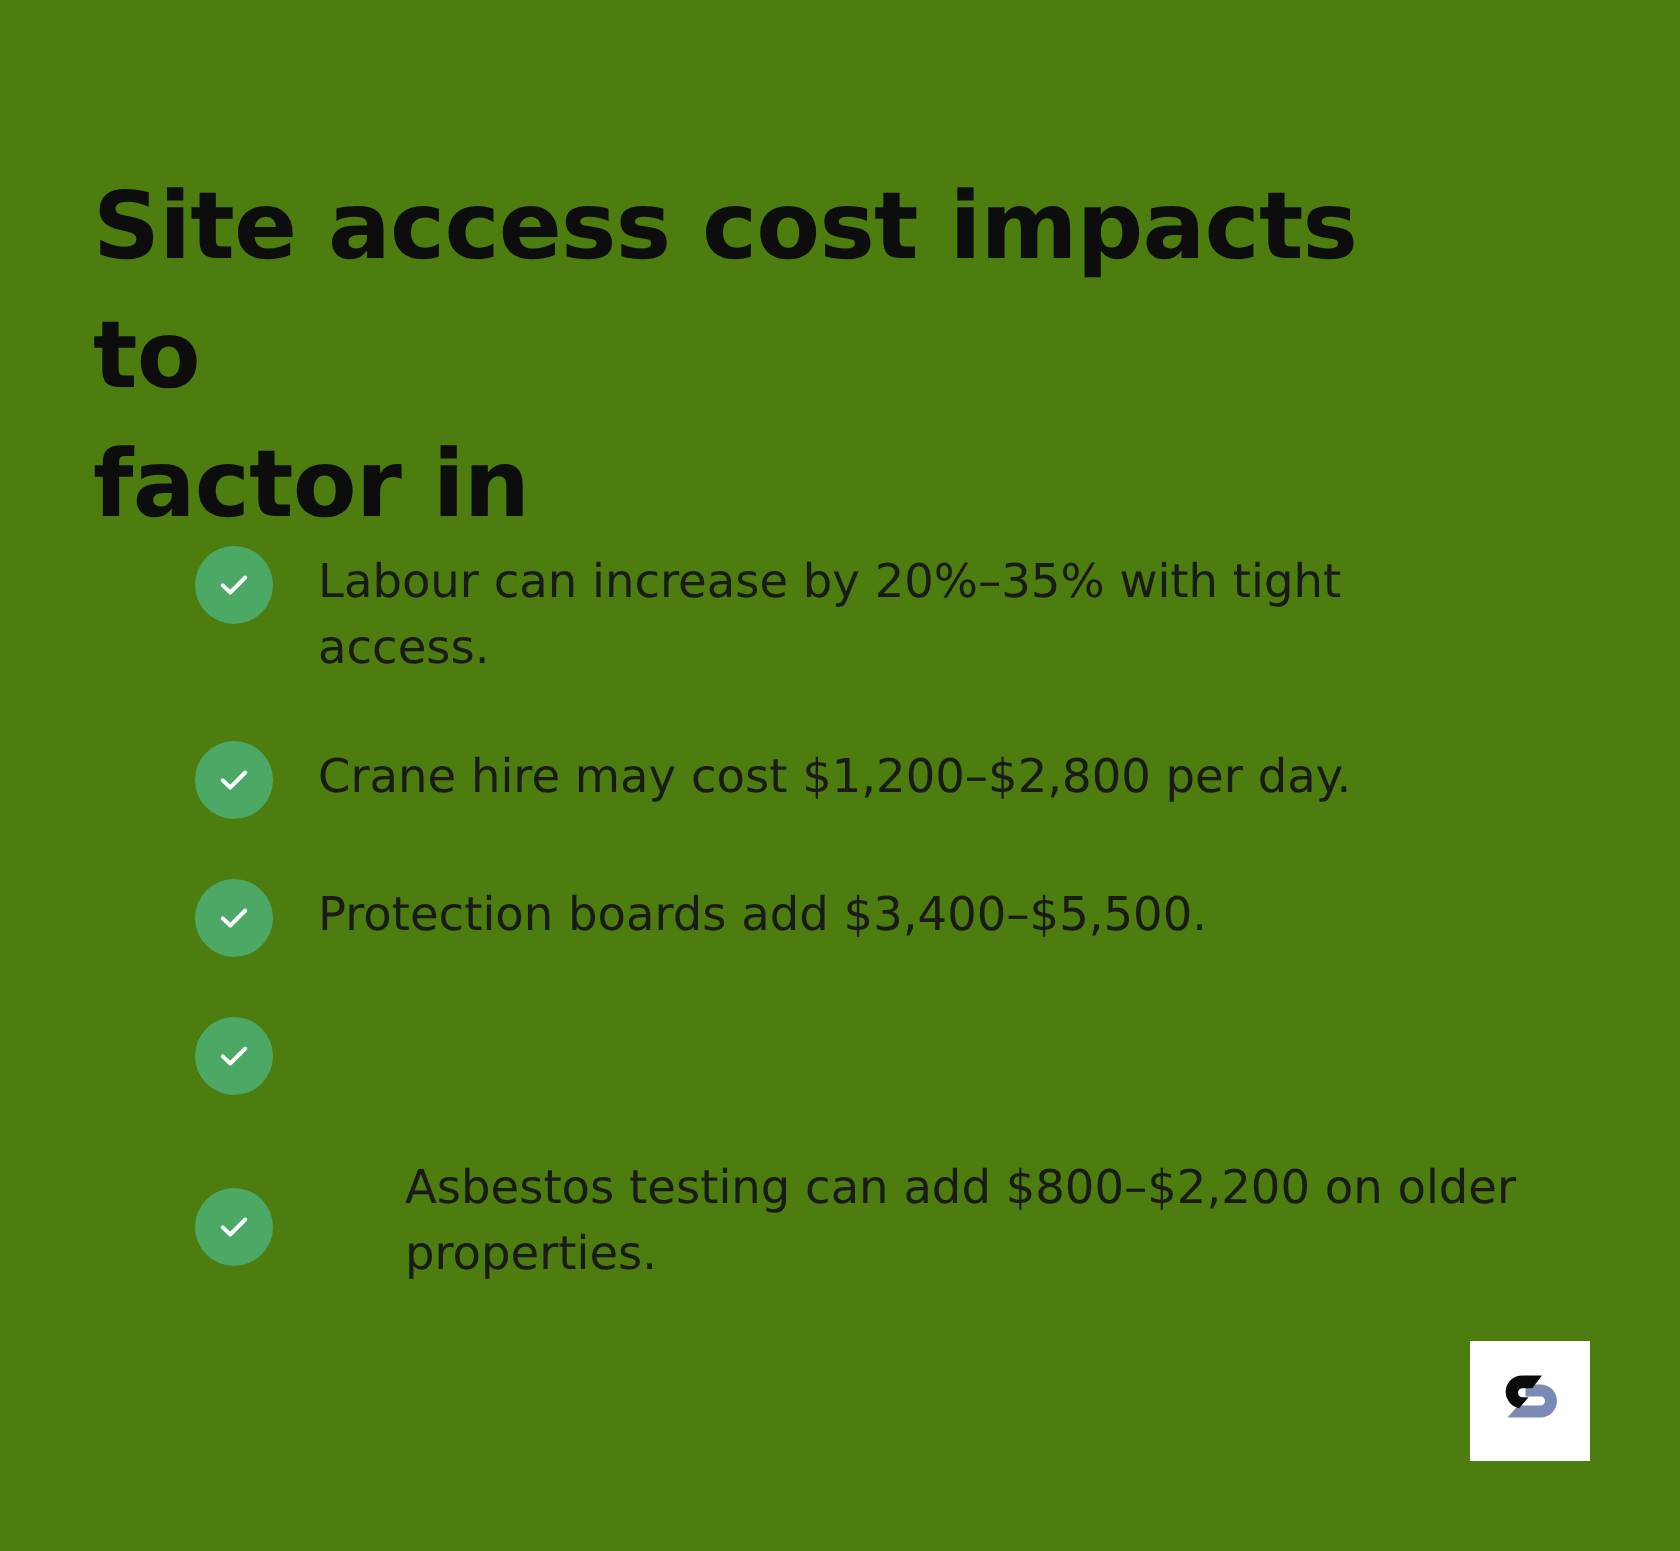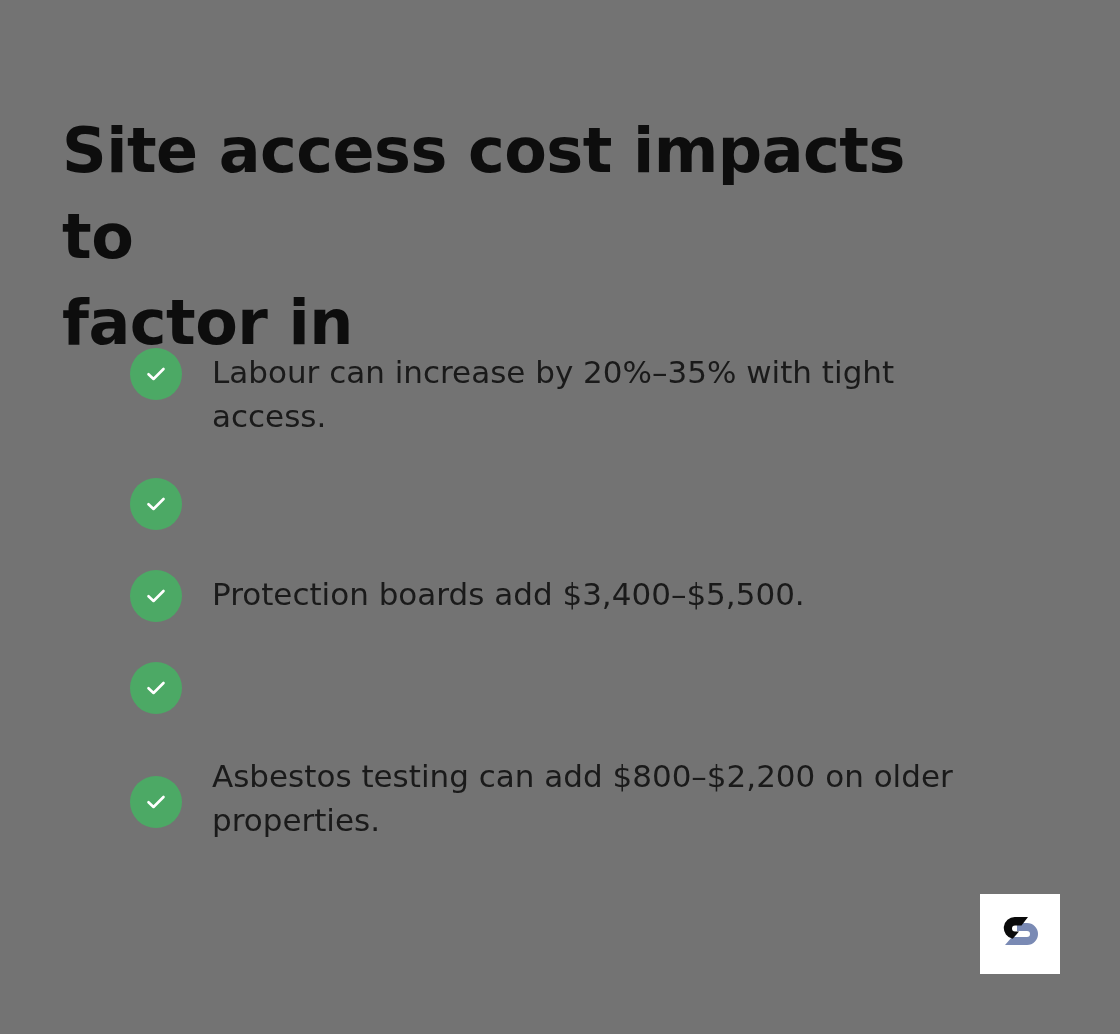--- a/index.html
+++ b/index.html
@@ -19,7 +19,7 @@
     position: relative;
     width: 1120px;
     height: 1034px;
-    background: #737373;
+    background: #4d7c0f;
     box-sizing: border-box;
   }
 

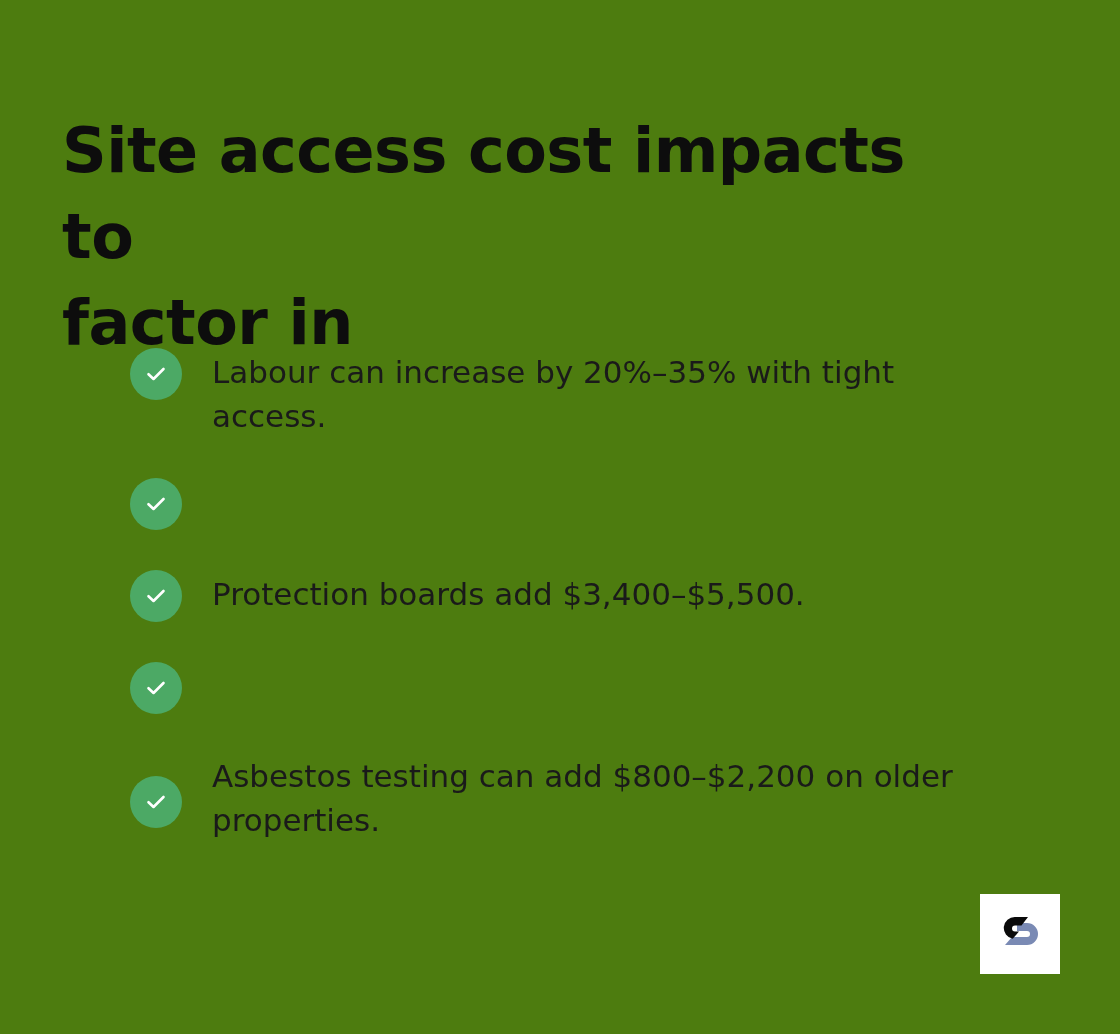--- a/index.html
+++ b/index.html
@@ -45,7 +45,7 @@
   .checklist {
     position: absolute;
     left: 130px;
-    top: 348px;
+    top: 364px;
     width: 900px;
     margin: 0;
     padding: 0;

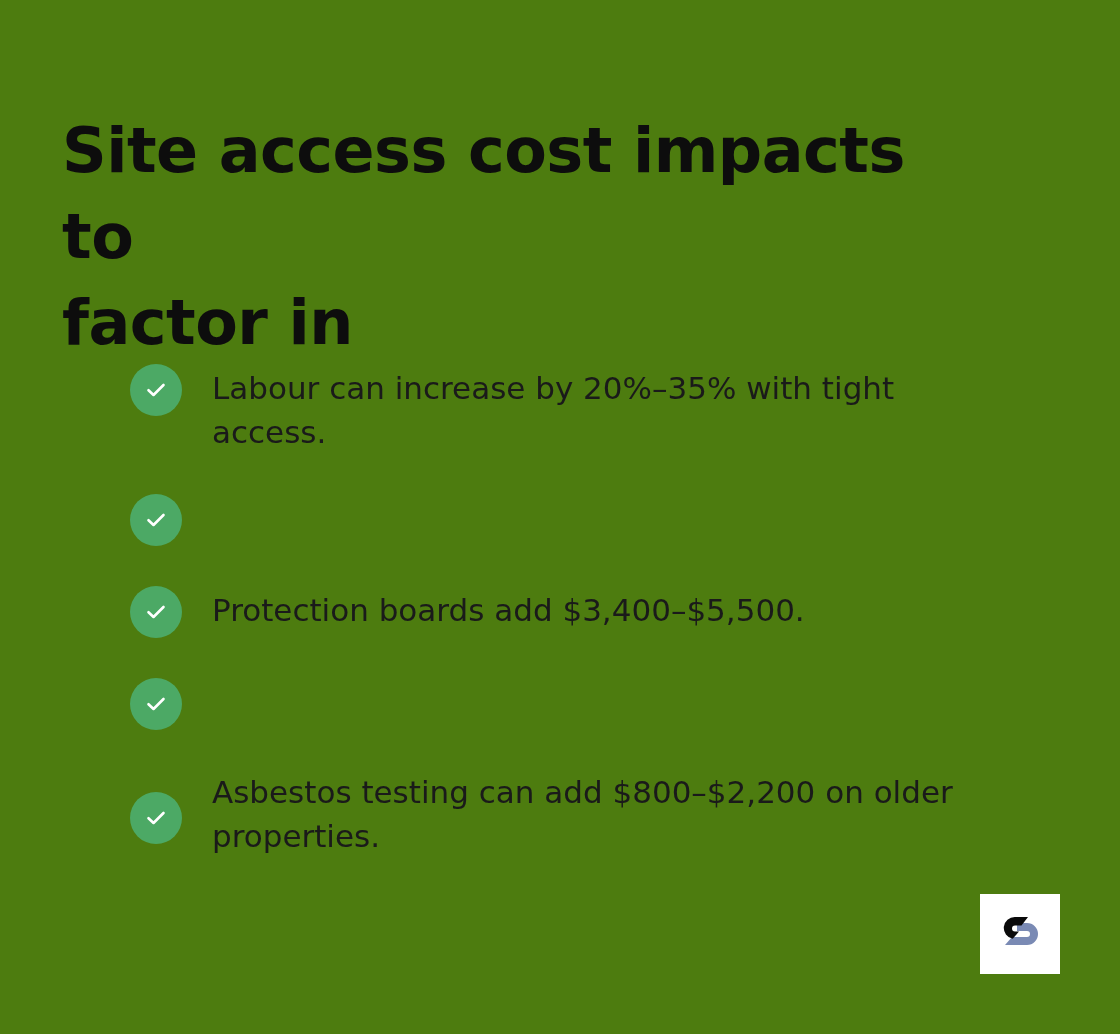--- a/index.html
+++ b/index.html
@@ -133,6 +133,7 @@
           <path d="M5.5 13.2 L10.5 18 L20.5 8" fill="none" stroke="#ffffff" stroke-width="2.6" stroke-linecap="round" stroke-linejoin="round"></path>
         </svg>
       </span>
+      <span class="check-text">Crane hire may cost $1,200–$2,800 per day.</span>
     </li>
 
     <li class="check-item single">

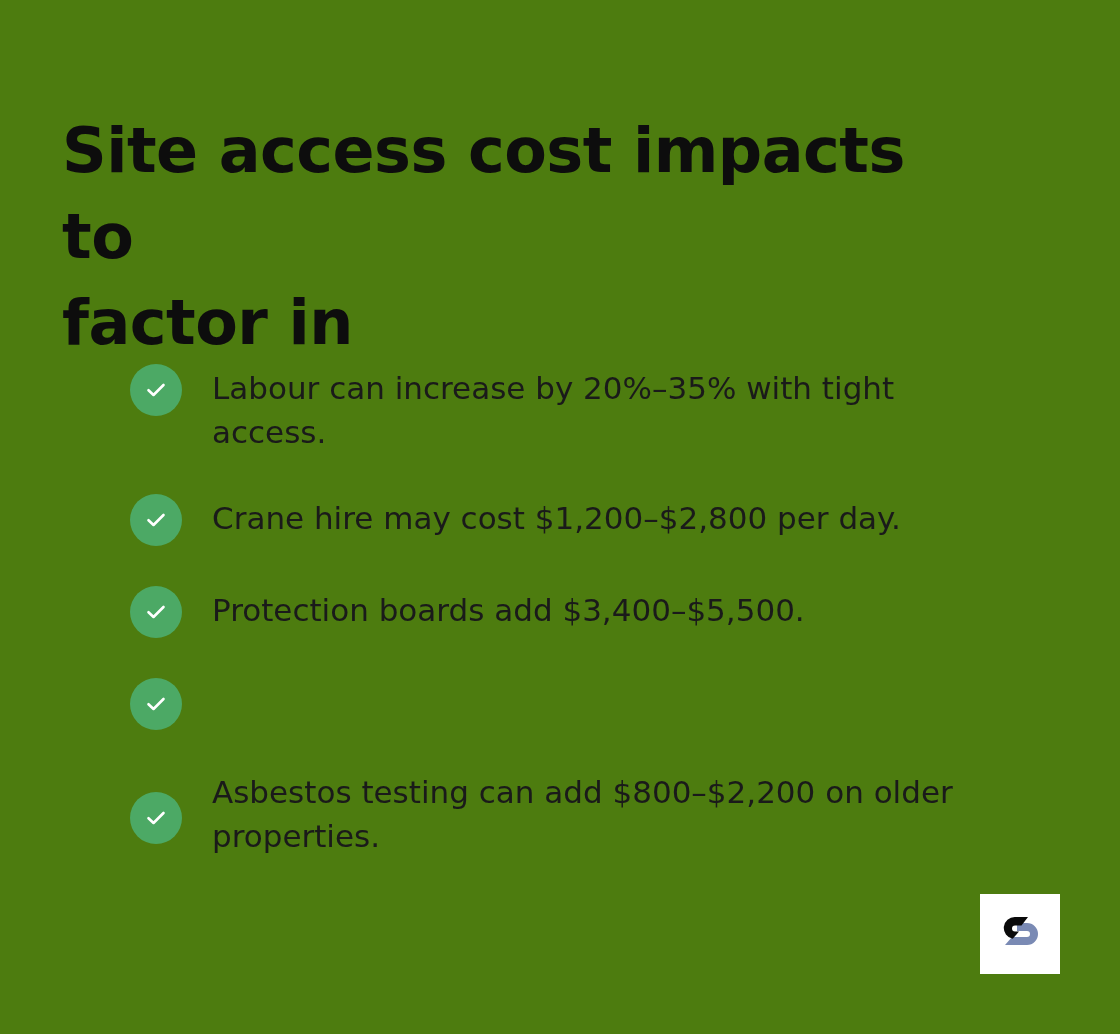--- a/index.html
+++ b/index.html
@@ -58,6 +58,7 @@
   }
   .check-item:last-child {
     margin-bottom: 0;
+    justify-content: space-between;
   }
 
   .check-badge {

